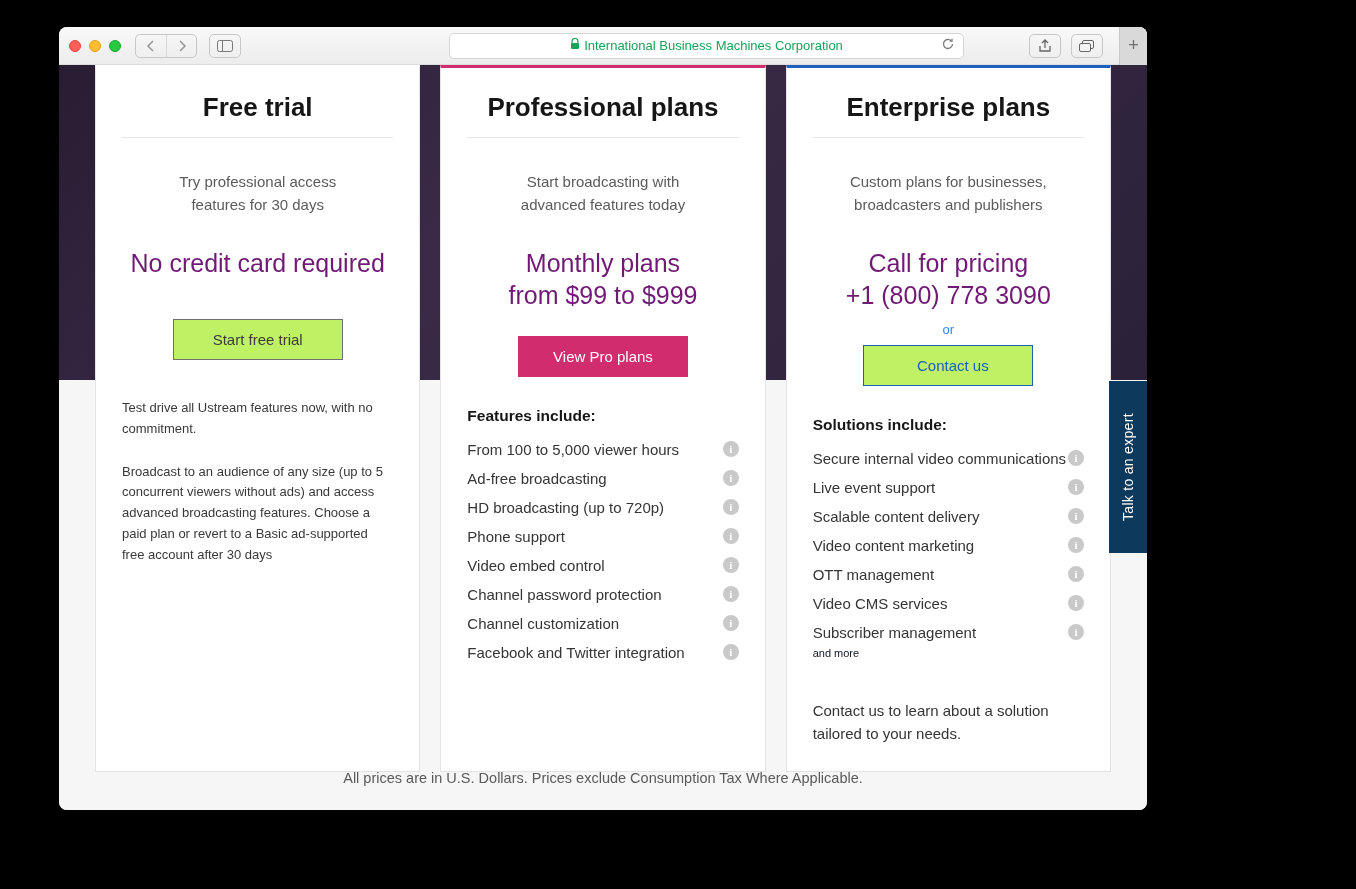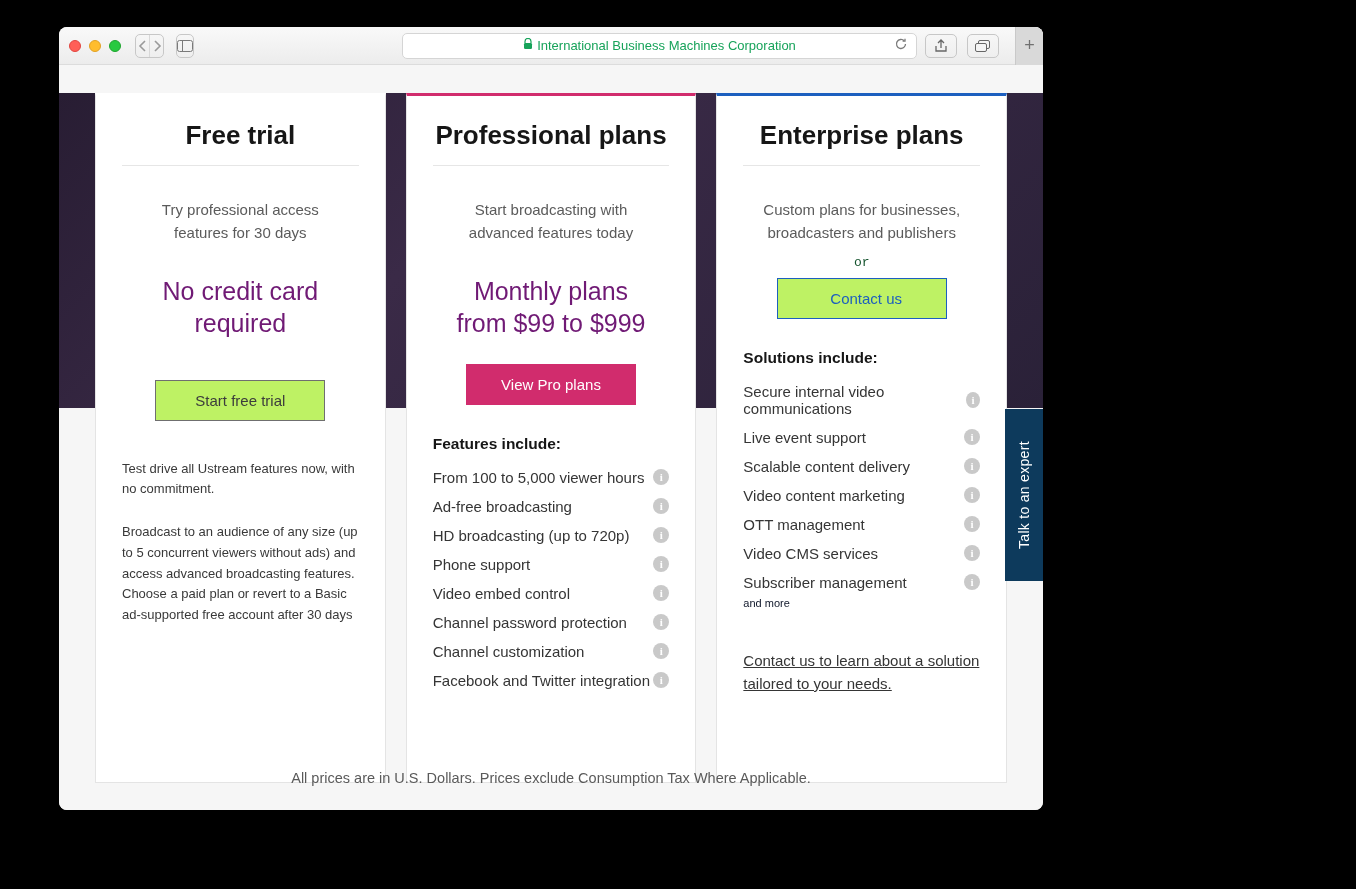--- a/index.html
+++ b/index.html
@@ -18,7 +18,7 @@
     position: absolute;
     left: 59px;
     top: 27px;
-    width: 984px;
+    width: 1088px;
     height: 783px;
     background: #f6f6f6;
     border-radius: 8px;

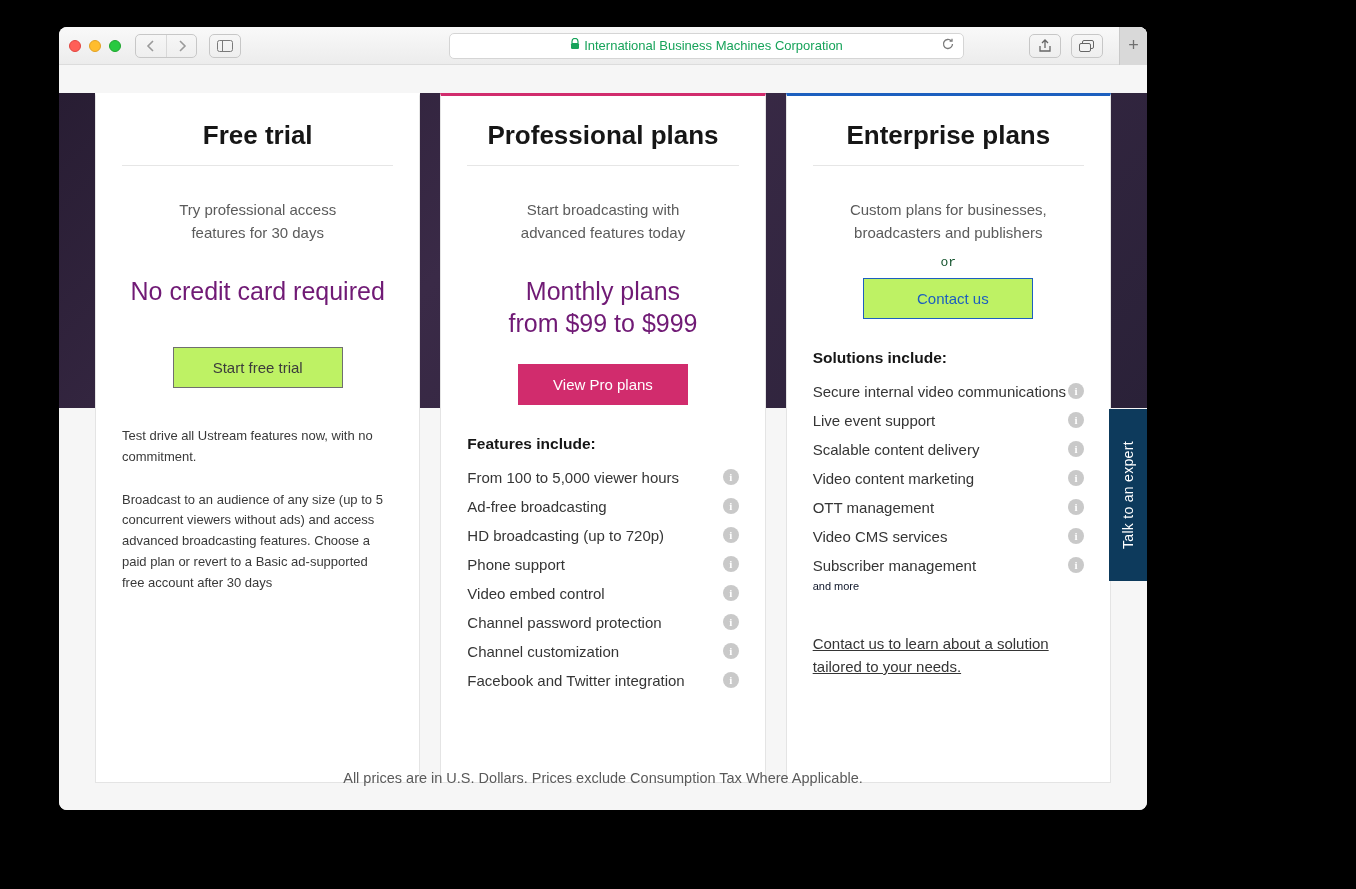--- a/index.html
+++ b/index.html
@@ -85,7 +85,6 @@
     flex:1 1 auto;
     position:relative;
     overflow:hidden;
-    margin-top:28px;
   }
   .hero-bg {
     position:absolute; left:0; right:0; top:0; height:315px;

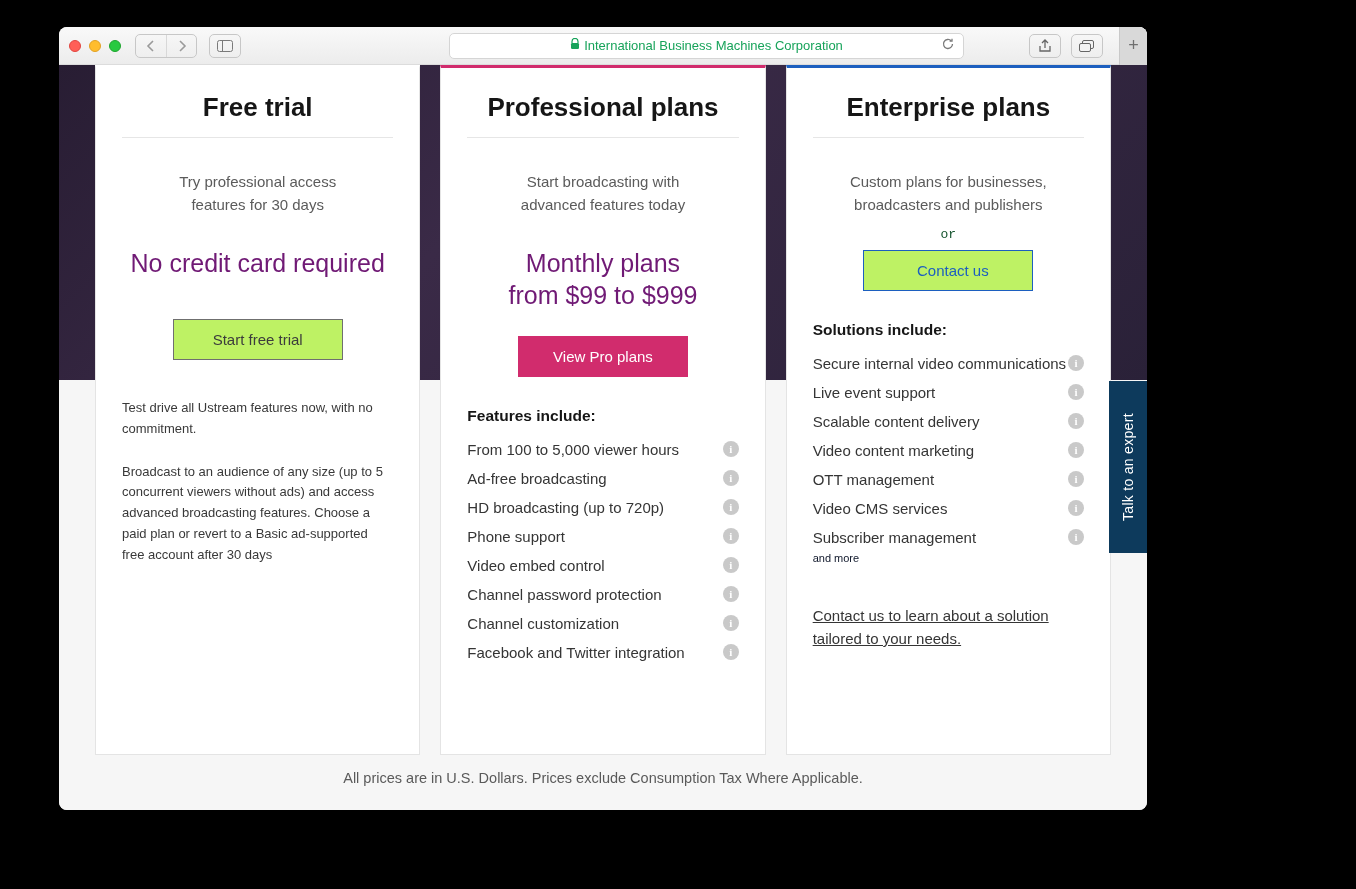--- a/index.html
+++ b/index.html
@@ -304,6 +304,10 @@
           <span>Custom plans for businesses,</span><br>
           <span>broadcasters and publishers</span>
         </p>
+        <p class="big">
+          <span>Call for pricing</span><br>
+          <span>+1 (800) 778 3090</span>
+        </p>
         <p class="or">or</p>
         <div class="cta-row" style="margin-top:8px;">
           <button class="btn blue">Contact us</button>

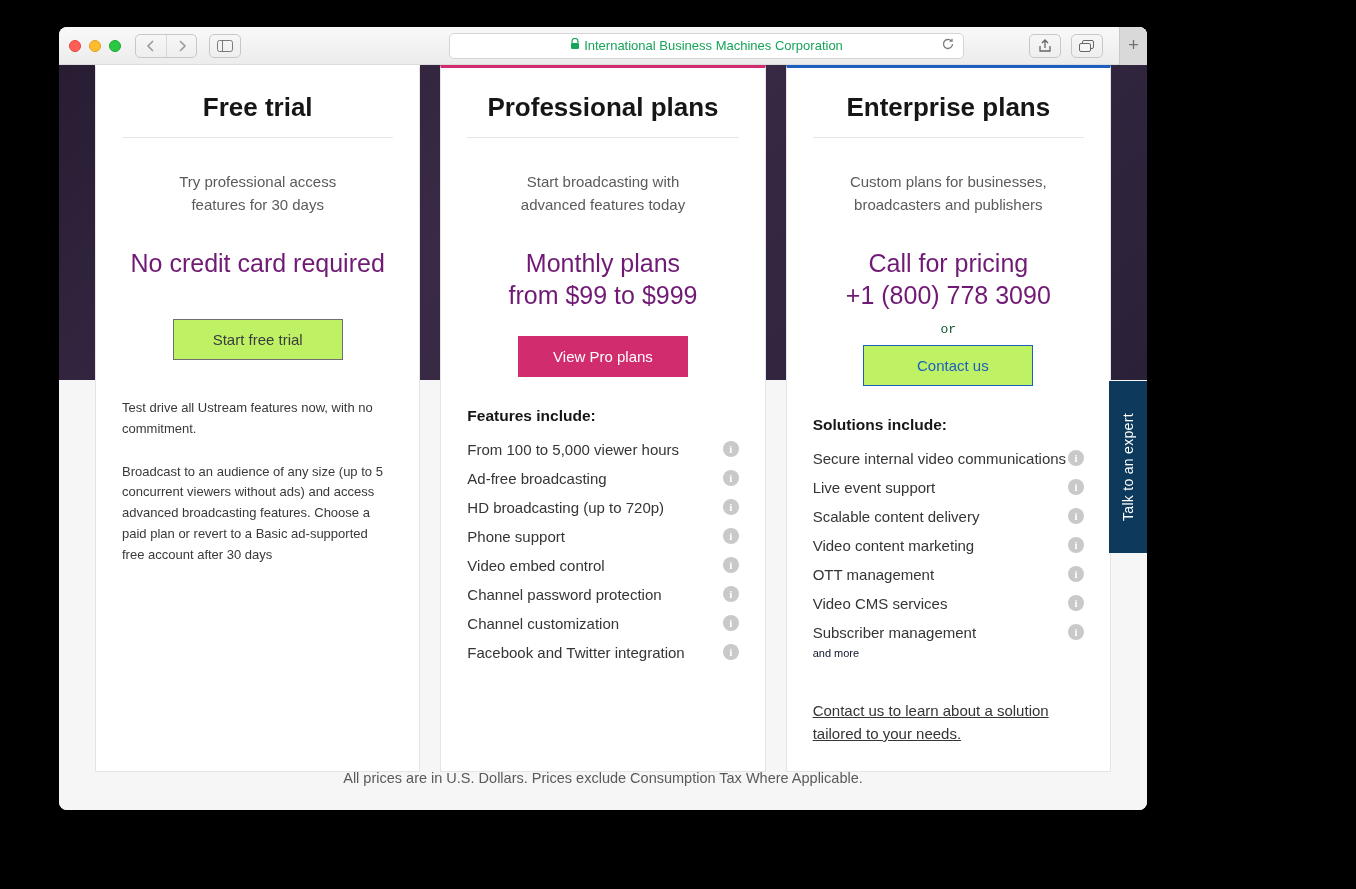--- a/index.html
+++ b/index.html
@@ -121,7 +121,7 @@
     margin-top:30px;
   }
   .or {
-    text-align:center; color:#14532d; font-size:13px; margin-top:10px;font-family:Liberation Mono, monospace;
+    text-align:center; color:#3b82f6; font-size:13px; margin-top:10px;
   }
   .cta-row { display:flex; justify-content:center; margin-top:40px; }
   .card.pro .cta-row, .card.ent .cta-row { margin-top:24px; }

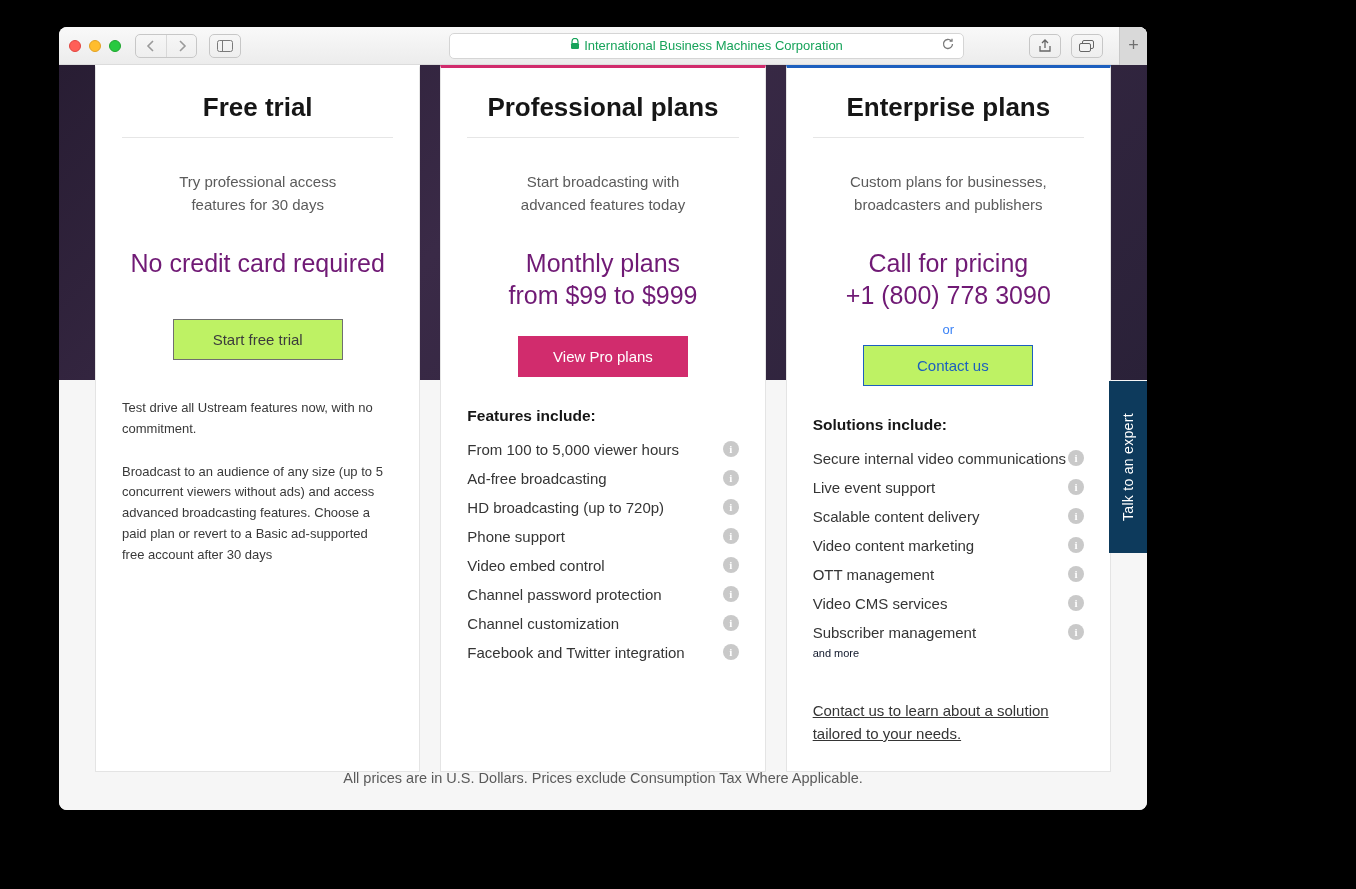--- a/index.html
+++ b/index.html
@@ -145,7 +145,7 @@
     color:#fff; font-size:11px; font-weight:700; font-family: Georgia, serif;
   }
   .and-more { color:#0f172a; font-size:11px; }
-  .tailored { color:#353535; font-size:15px; margin-top:40px; line-height:1.55;text-decoration:underline; }
+  .tailored { color:#353535; font-size:15px; margin-top:40px; line-height:1.55; }
 
   .footer-note {
     position:absolute; left:0; right:0; bottom:24px;

